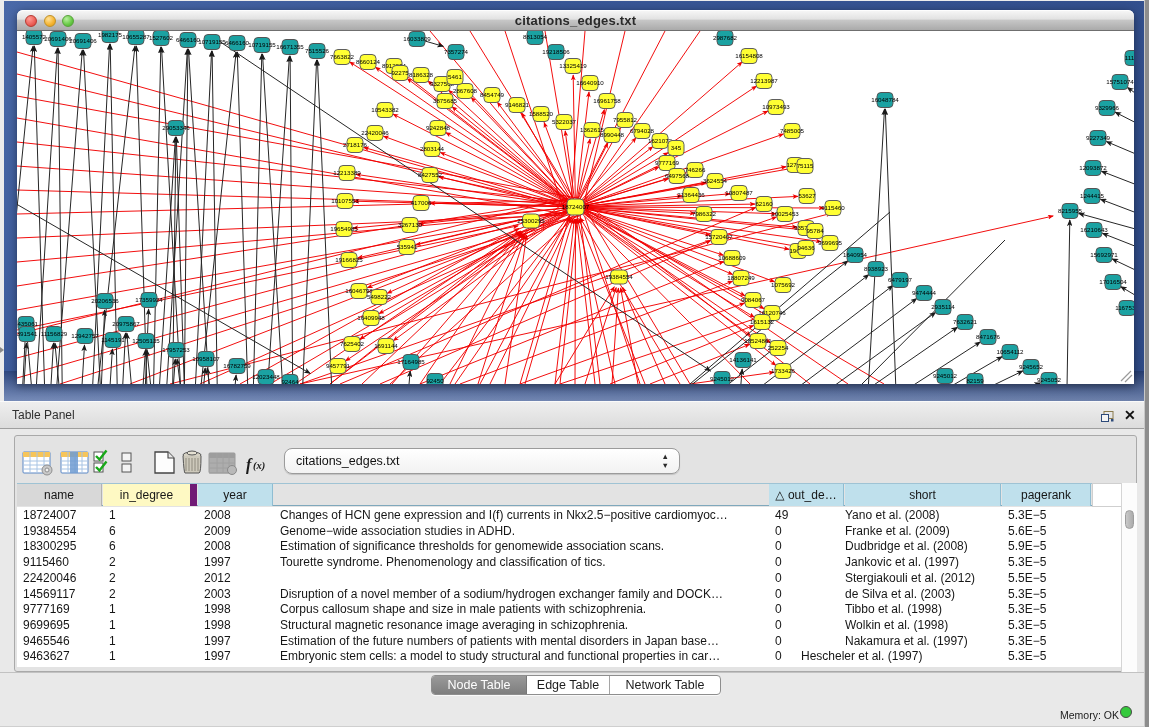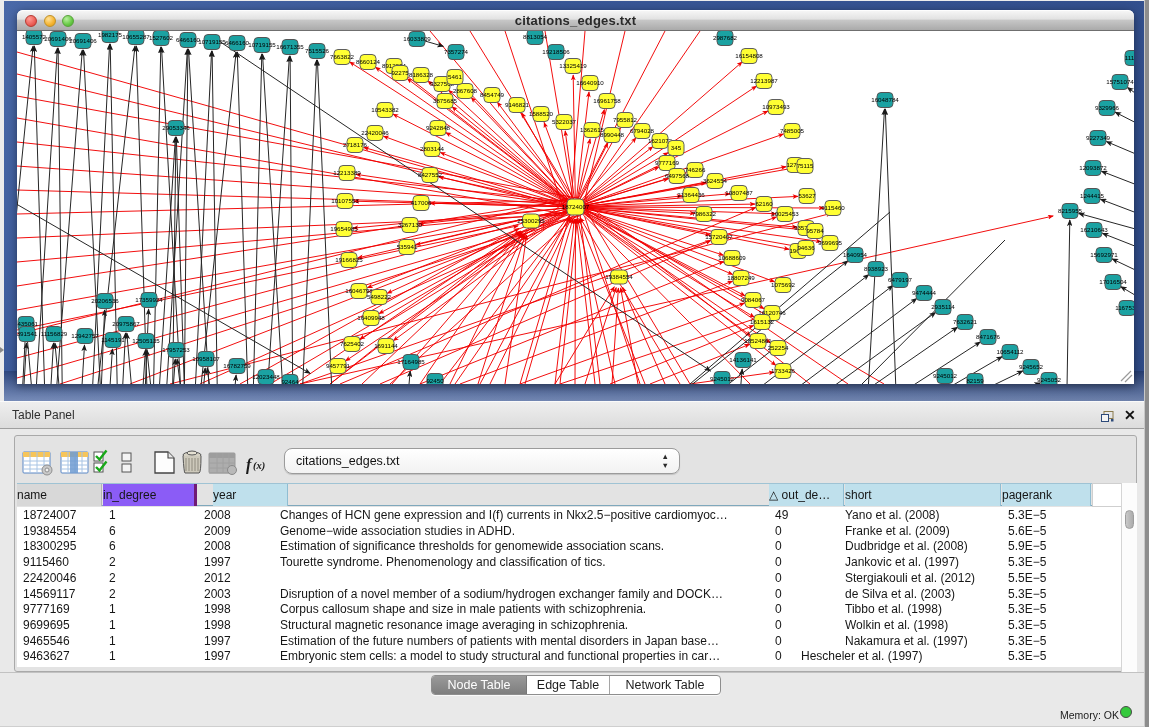--- a/index.html
+++ b/index.html
@@ -22,7 +22,7 @@
 #combo .ct{position:absolute;left:11px;top:5px;font-size:12.5px;color:#111}
 #combo .ar{position:absolute;right:10px;top:4px;font-size:7.5px;color:#2a2a2a;line-height:8.5px;text-align:center}
 #thead{position:absolute;left:17px;top:82px;width:1075px;height:23px;border-top:1px solid #9fc3d4;border-bottom:1px solid #7fa8bc}
-.hc{position:absolute;top:0;height:22px;font-size:12px;color:#161616;line-height:22px}
+.hc{position:absolute;top:0;height:22px;font-size:12px;color:#161616;text-align:center;line-height:22px}
 #tbody{position:absolute;left:17px;top:106px;width:1104px;height:160px;background:#fff}
 .tr{position:absolute;left:0;width:100%;height:16px}
 .c{position:absolute;top:1px;font-size:12px;color:#161616;white-space:nowrap}

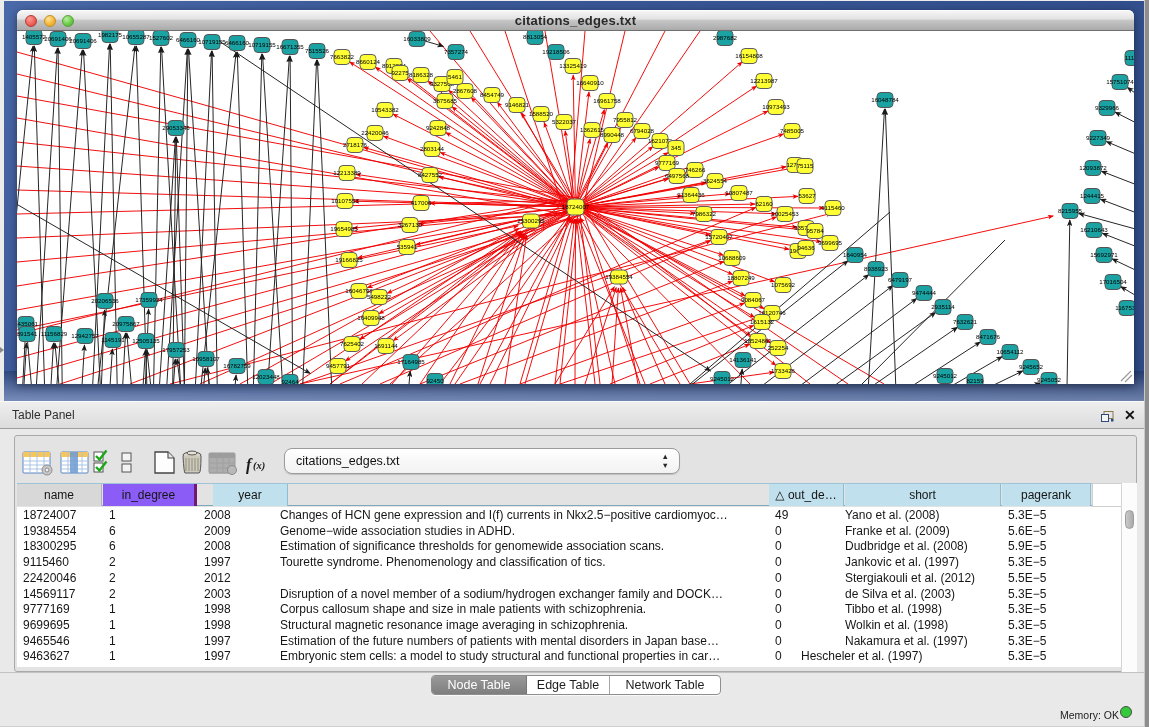--- a/index.html
+++ b/index.html
@@ -644,7 +644,7 @@
       </div>
     <div id="thead">
         <div class="hc" style="left:0px;width:85px;background:#d8d8d8;border-right:1px solid #b3b3b3">name</div>
-        <div class="hc" style="left:86px;width:94px;background:#8b5cf6;border-right:3px solid #701a75">in_degree</div>
+        <div class="hc" style="left:86px;width:94px;background:#fef9c3;border-right:7px solid #701a75">in_degree</div>
         <div class="hc" style="left:196px;width:75px;background:#bfe0ec;border-right:1px solid #8fbdd2">year</div>
         <div class="hc" style="left:752px;width:75px;background:#bfe0ec;border-right:1px solid #8fbdd2">△ out_de…</div>
         <div class="hc" style="left:828px;width:156px;background:#bfe0ec;border-right:1px solid #8fbdd2">short</div>

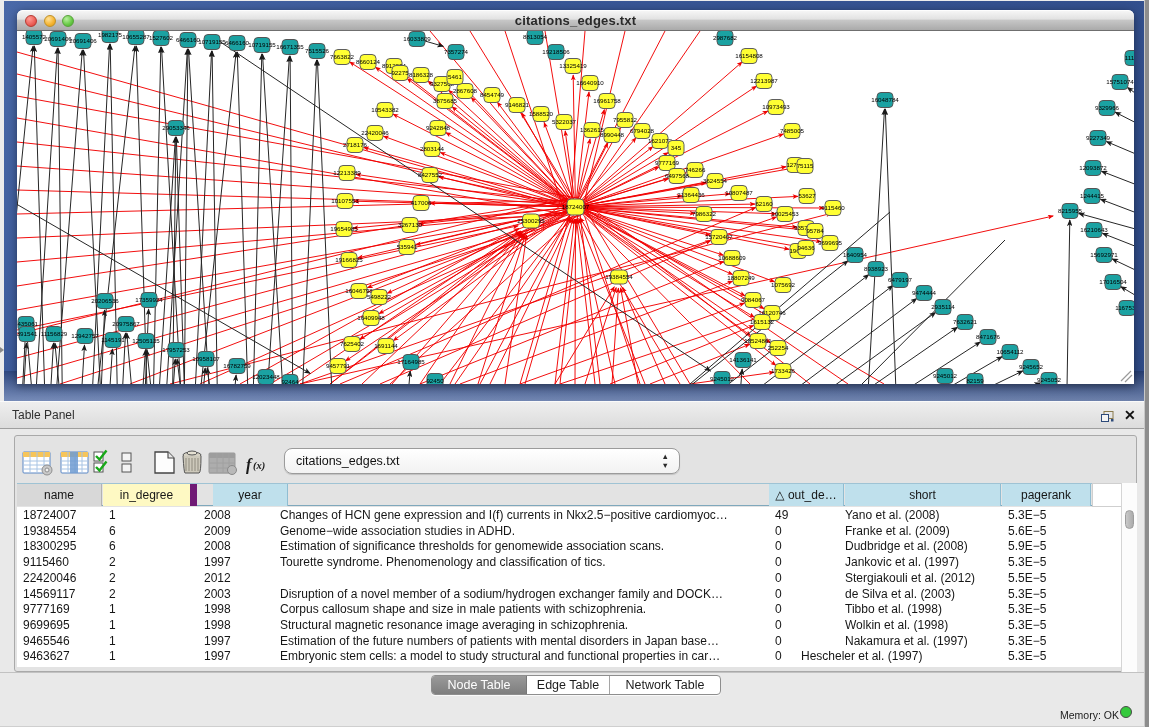--- a/index.html
+++ b/index.html
@@ -645,7 +645,7 @@
     <div id="thead">
         <div class="hc" style="left:0px;width:85px;background:#d8d8d8;border-right:1px solid #b3b3b3">name</div>
         <div class="hc" style="left:86px;width:94px;background:#fef9c3;border-right:7px solid #701a75">in_degree</div>
-        <div class="hc" style="left:196px;width:75px;background:#bfe0ec;border-right:1px solid #8fbdd2">year</div>
+        <div class="hc" style="left:181px;width:75px;background:#bfe0ec;border-right:1px solid #8fbdd2">year</div>
         <div class="hc" style="left:752px;width:75px;background:#bfe0ec;border-right:1px solid #8fbdd2">△ out_de…</div>
         <div class="hc" style="left:828px;width:156px;background:#bfe0ec;border-right:1px solid #8fbdd2">short</div>
         <div class="hc" style="left:985px;width:89px;background:#bfe0ec;border-right:1px solid #8fbdd2">pagerank</div>

